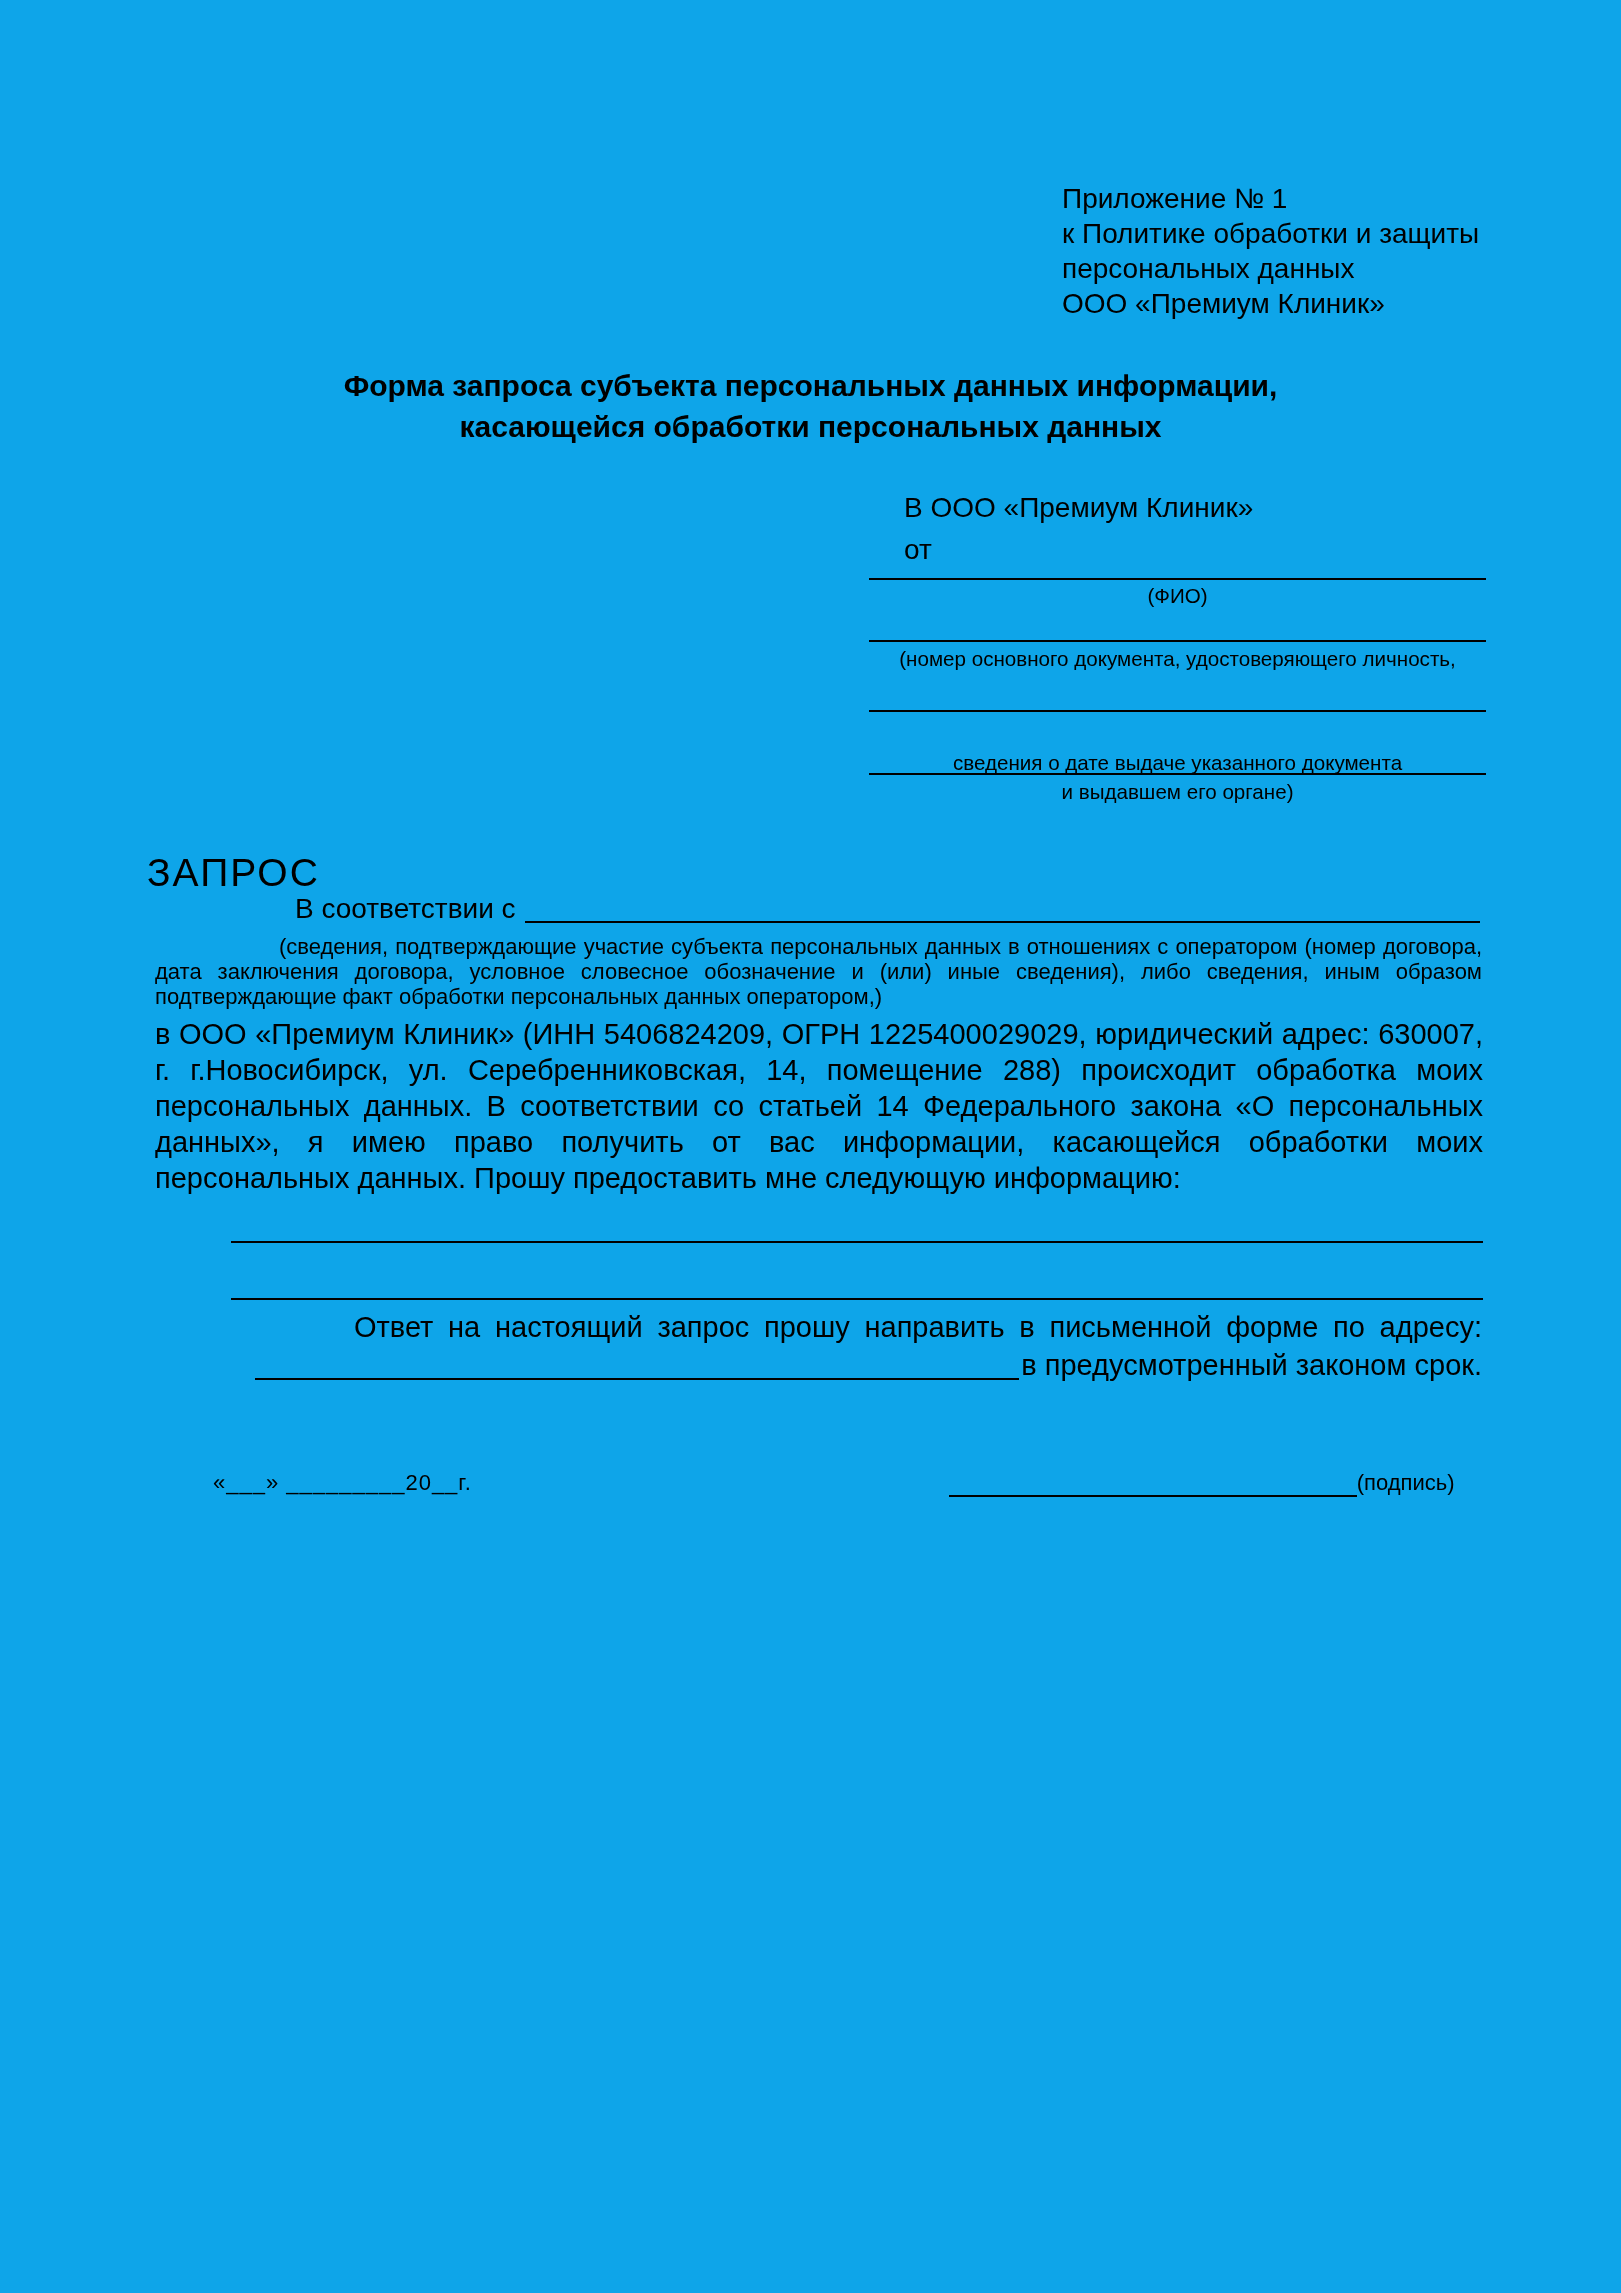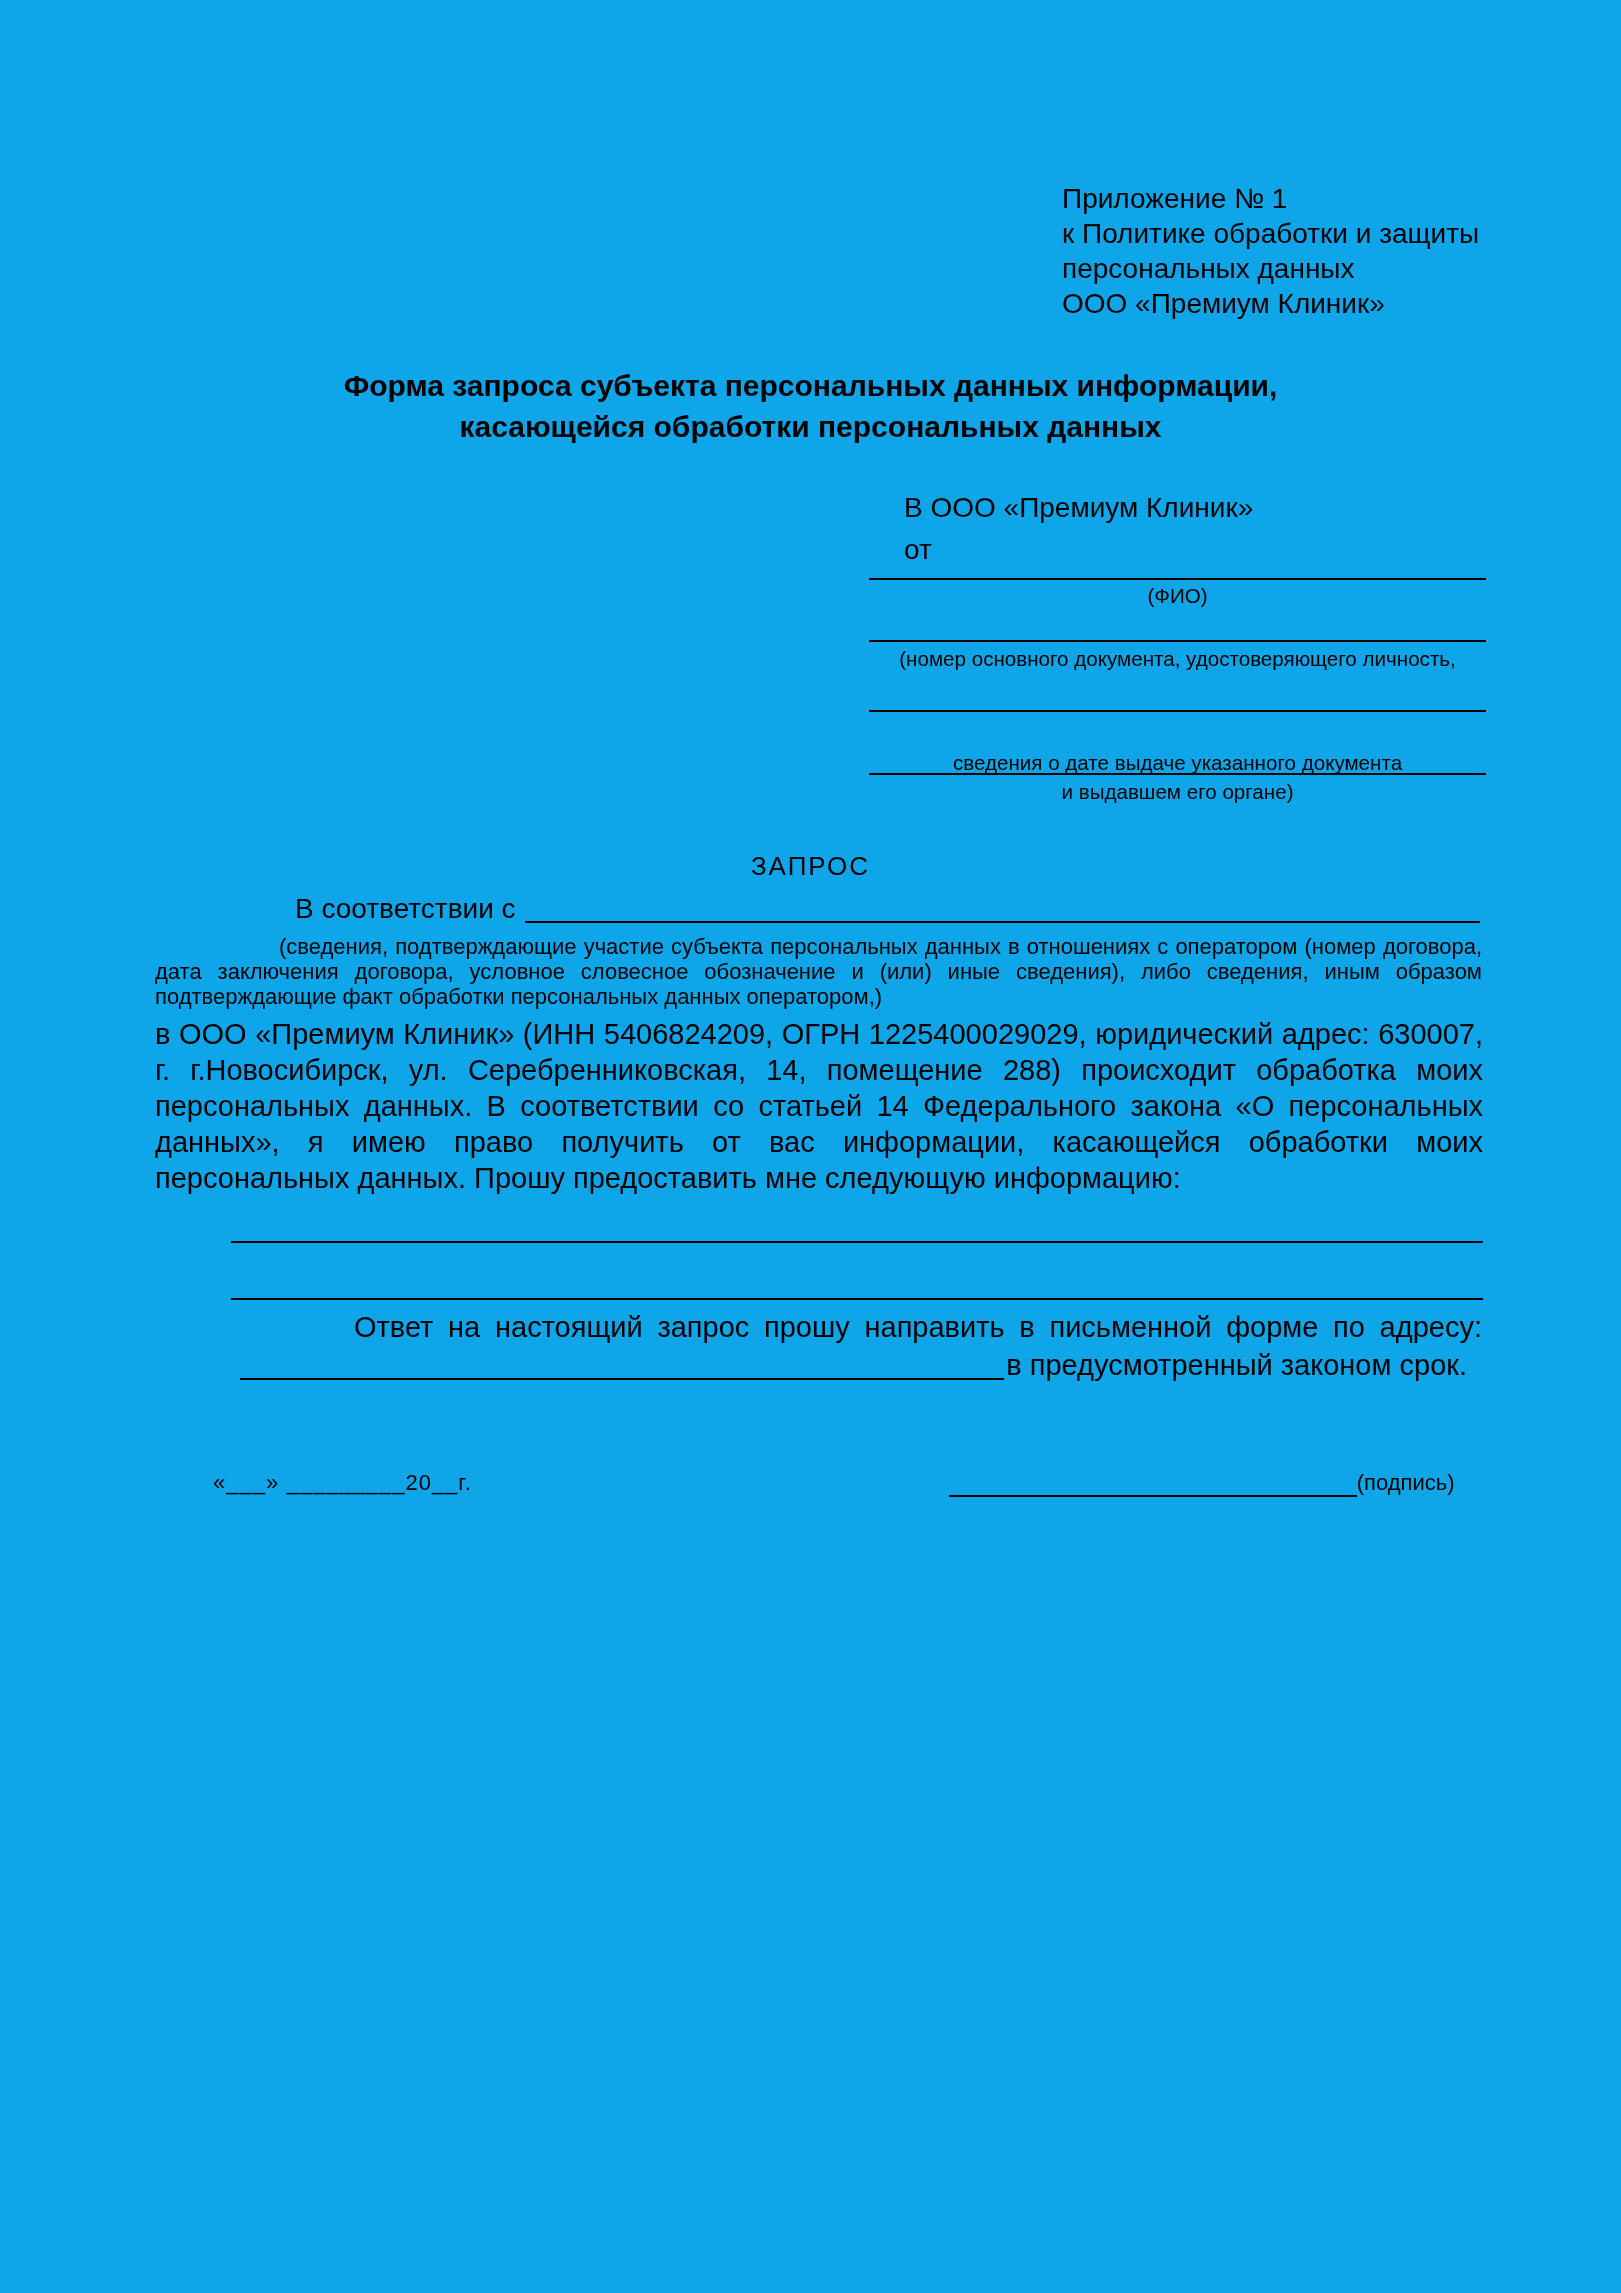--- a/index.html
+++ b/index.html
@@ -27,8 +27,8 @@
   .caption { font-size:20.6px; line-height:24.5px; text-align:center; width:617px; }
 
   
-  .zapros { left:147px; top:851px; width:1327px; text-align:center;
-            font-size:26px; letter-spacing:2px; }
+  .zapros { left:147px; top:851px; width:1327px; 
+            font-size:39px; letter-spacing:2px; }
   .intro { left:153px; top:890px; width:1327px; display:flex; align-items:flex-end;
            font-size:28px; line-height:37px; }
   .intro .prefix { padding-left:142px; white-space:nowrap; }

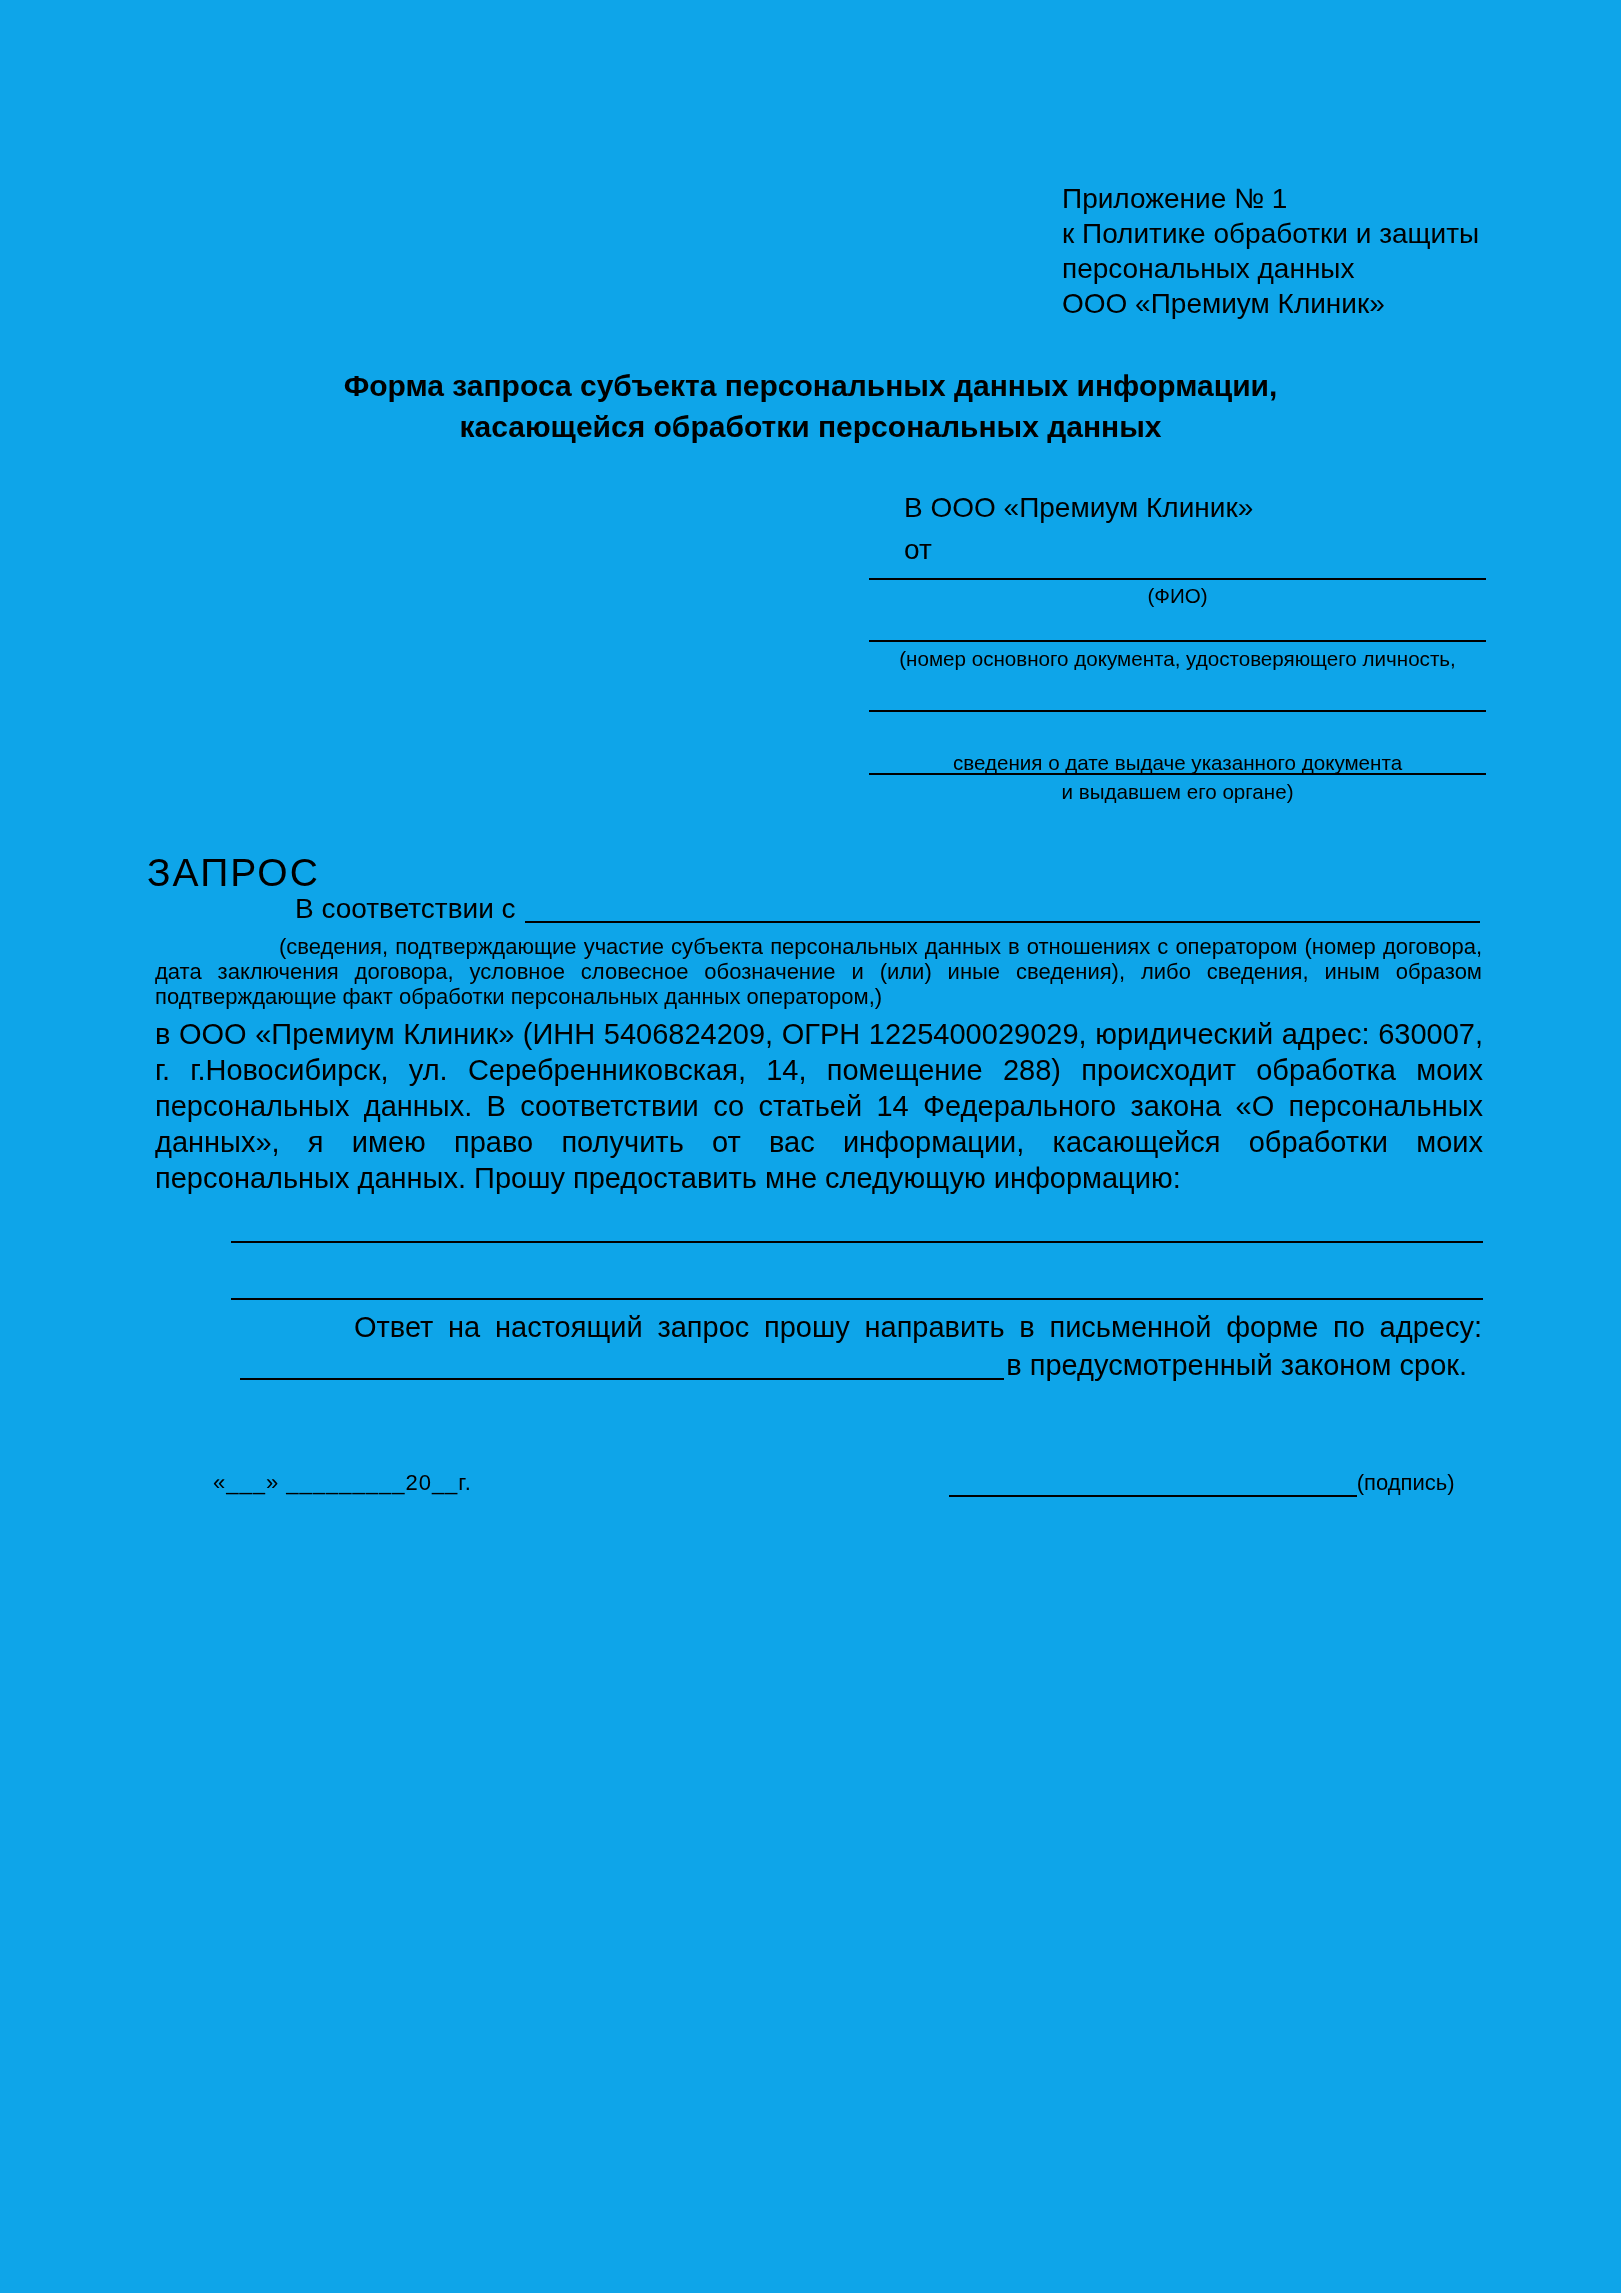--- a/index.html
+++ b/index.html
@@ -46,7 +46,7 @@
 
   .reply-par { left:155px; top:1309px; width:1327px; font-size:29px; line-height:36px;
                text-align:justify; text-align-last:justify; text-indent:199px; }
-  .reply-line2 { left:140px; top:1347px; width:1327px; display:flex; align-items:flex-end;
+  .reply-line2 { left:155px; top:1347px; width:1327px; display:flex; align-items:flex-end;
                  font-size:29px; line-height:37px; }
   .reply-line2 .fill { flex:1; border-bottom:2.9px solid #000; margin:0 2px 3.9px 100px; }
   .reply-line2 .tail { white-space:nowrap; }

